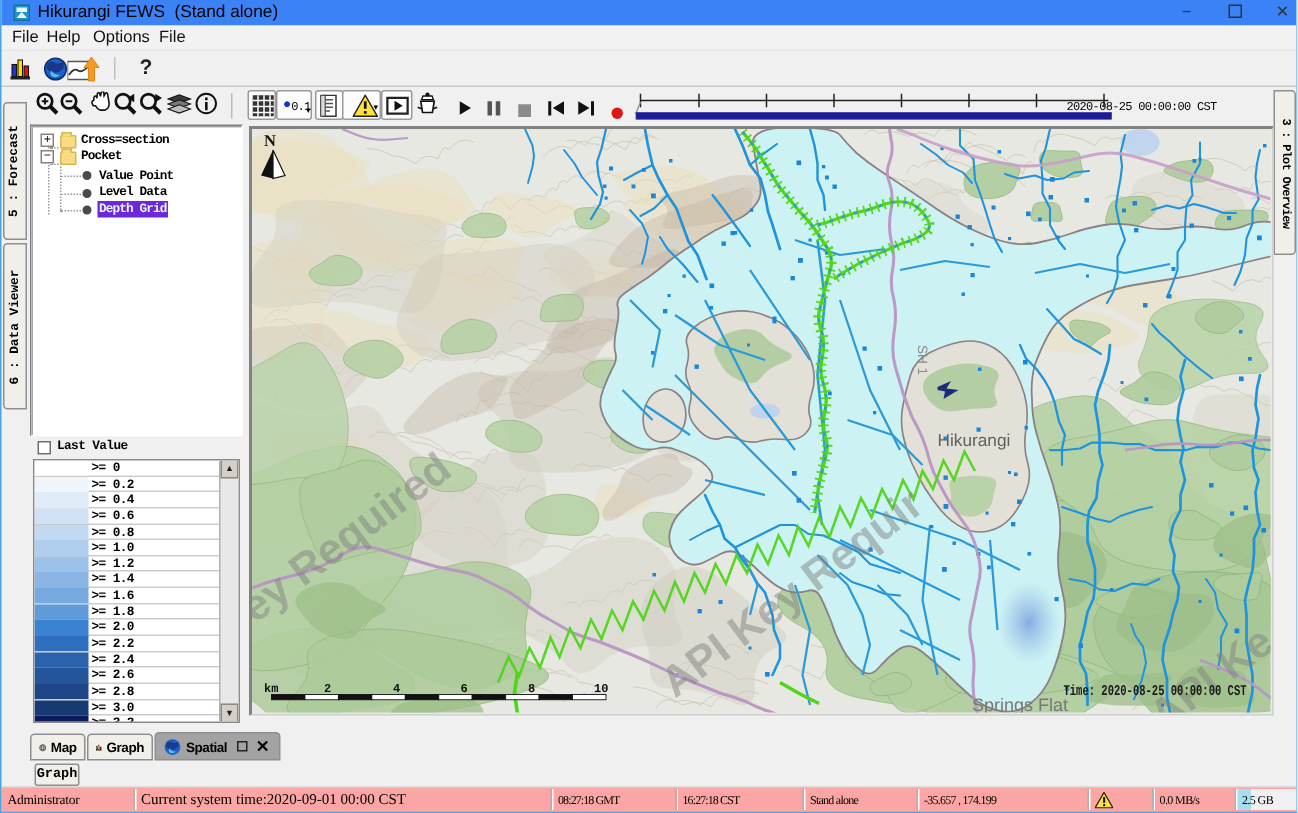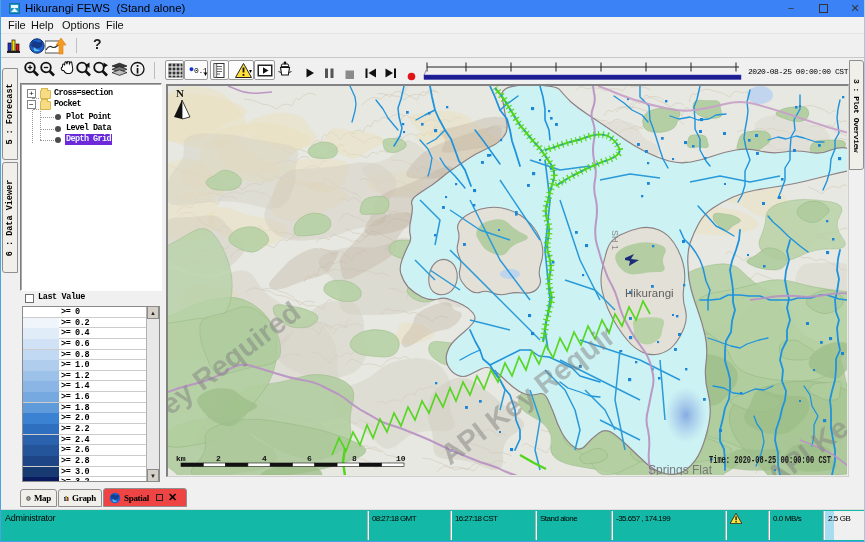--- a/index.html
+++ b/index.html
@@ -186,7 +186,7 @@
       <path d="M4,7 L1,14.5 L318,14.5" fill="none" stroke="#999" stroke-width="1"></path>
       <rect x="1" y="14" width="317" height="4.5" fill="#1d1d92" stroke="#3a3ab0" stroke-width="0.5"></rect>
     </svg>
-    <div class="abs" style="left:728px;top:9px;font-family:Liberation Mono,monospace;font-size:8px;letter-spacing:-0.45px;white-space:nowrap">2020-08-25 00:00:00 CST</div>
+    <div class="abs" style="left:691px;top:9px;font-family:Liberation Mono,monospace;font-size:8px;letter-spacing:-0.45px;white-space:nowrap">2020-08-25 00:00:00 CST</div>
   </div>
 
 <div id="tree">

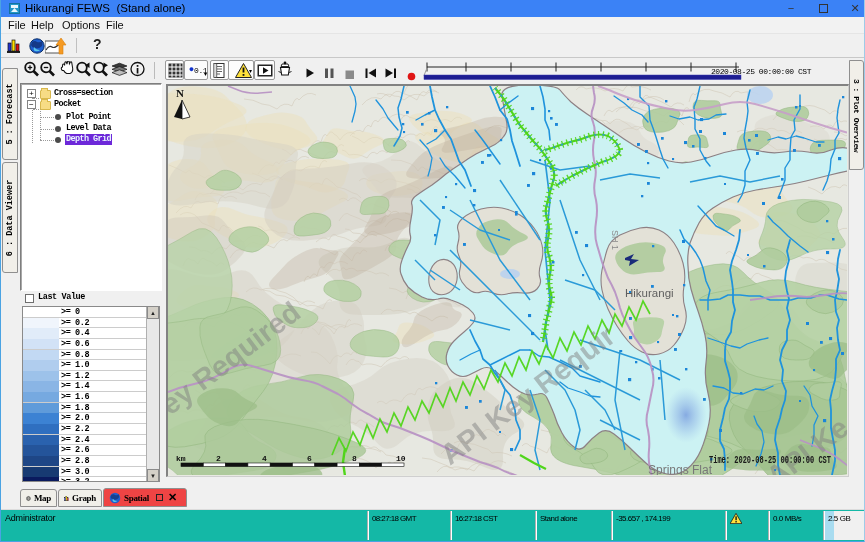--- a/index.html
+++ b/index.html
@@ -204,7 +204,7 @@
   <div class="folder" style="left:19px;top:17px"></div>
   <div class="trow" style="left:33px;top:15px">Pocket</div>
   <div class="bullet" style="left:34px;top:30px"></div>
-  <div class="trow" style="left:45px;top:28px">Plot Point</div>
+  <div class="trow" style="left:45px;top:28px">Value Point</div>
   <div class="bullet" style="left:34px;top:42px"></div>
   <div class="trow" style="left:45px;top:39px">Level Data</div>
   <div class="bullet" style="left:34px;top:53px"></div>

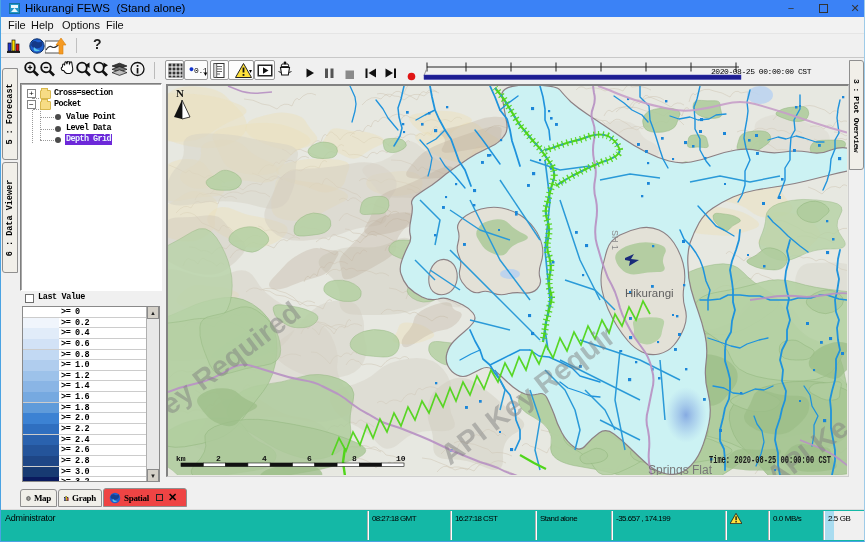--- a/index.html
+++ b/index.html
@@ -40,7 +40,7 @@
 #lscroll { position:absolute; right:0px; top:0px; width:13px; height:174px; background:#e8e8e8; border-left:1px solid #b0b0b0; }
 .sarr { position:absolute; left:0; width:12px; height:13px; background:#d4d0c8; border:1px solid #8a8a8a; font-size:6px; text-align:center; line-height:12px; color:#222; }
 #mappanel { position:absolute; left:166px; top:84px; width:683px; height:393px; border-top:2px solid #828282; border-left:2px solid #828282; border-right:1px solid #cfcfcf; border-bottom:1px solid #cfcfcf; background:#e9eae3; }
-.btab { position:absolute; top:489px; height:18px; background:#f0efe9; border:1px solid #8f8f8f; border-radius:3px 3px 0 0; font-family:Liberation Serif, serif; font-weight:bold; font-size:9px; letter-spacing:-0.3px; display:flex; align-items:center; gap:3px; padding:0 5px; }
+.btab { position:absolute; top:489px; height:18px; background:#f0efe9; border:1px solid #8f8f8f; border-radius:3px 3px 0 0; font-family:Liberation Sans, sans-serif; font-weight:bold; font-size:9px; letter-spacing:-0.3px; display:flex; align-items:center; gap:3px; padding:0 5px; }
 #logs { position:absolute; left:23px; top:509px; width:30px; height:15px; background:#f1efe9; border:1px solid #8f8f8f; border-radius:2px; font-family:"Liberation Mono", monospace; font-weight:bold; font-size:9px; text-align:center; line-height:13px; }
 #status { position:absolute; left:1px; right:1px; bottom:1px; height:32px; background:#14b8a6; border-top:1px solid #dcdcdc; font-family:Liberation Sans, sans-serif; font-size:8.5px; letter-spacing:-0.3px; color:#000; }
 .scell { position:absolute; top:1px; bottom:1px; border-left:1px solid #b0b0b0; box-shadow:inset 1px 0 0 #fff; line-height:15px; padding-left:4px; white-space:nowrap; overflow:hidden; }

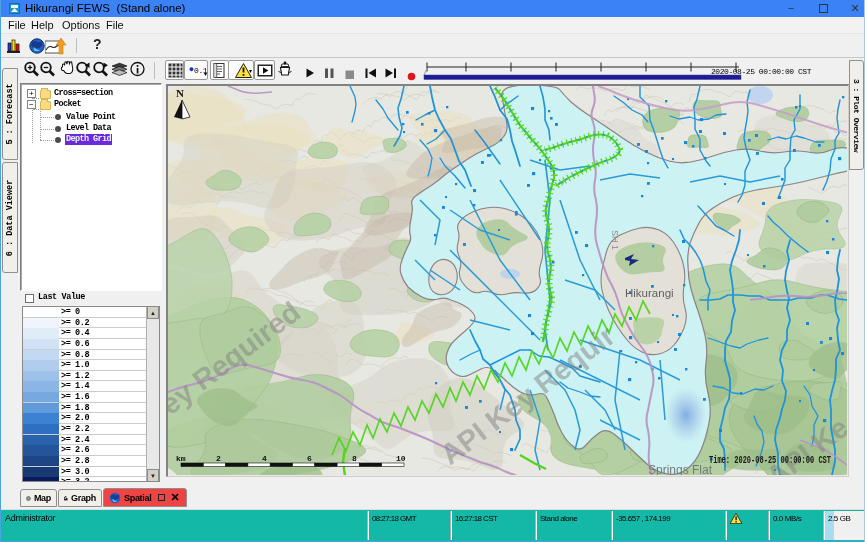--- a/index.html
+++ b/index.html
@@ -766,7 +766,7 @@
       <rect x="4.5" y="1" width="2.5" height="10" fill="#ffe000" stroke="#111" stroke-width="0.5"></rect>
       <rect x="8" y="5" width="2.5" height="6" fill="#dd1111" stroke="#111" stroke-width="0.5"></rect>
     </svg>Graph</div>
-<div class="btab" style="left:103px;top:488px;height:19px;width:84px;background:#ef4444">
+<div class="btab" style="left:103px;top:488px;height:19px;width:84px;background:#a3a3a3">
   <svg width="12" height="12" viewBox="0 0 16 16">
       <circle cx="8" cy="8" r="7" fill="#1e5fd0"></circle>
       <path d="M3,4 q3,-2 5,0 q3,1 5,-1 q1,3 0,5 q-3,3 -6,2 q-4,0 -5,-3 z" fill="#16408f"></path>

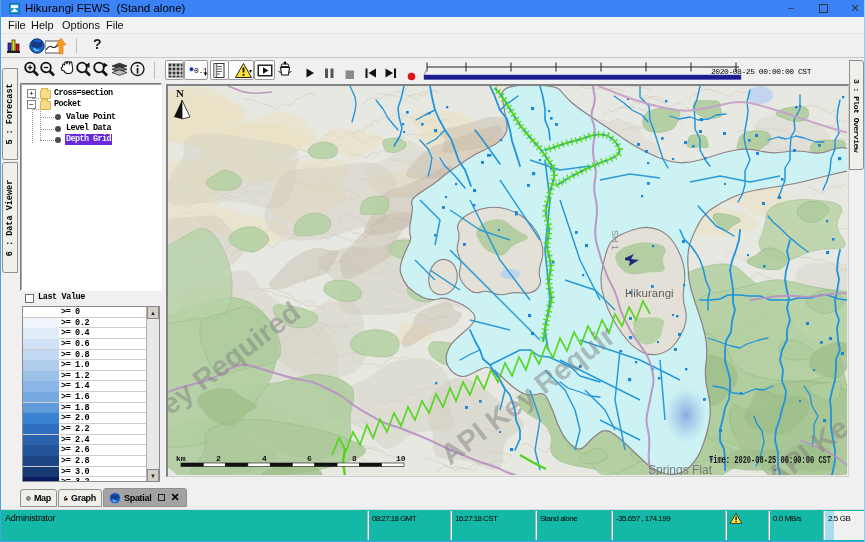--- a/index.html
+++ b/index.html
@@ -42,7 +42,7 @@
 #mappanel { position:absolute; left:166px; top:84px; width:683px; height:393px; border-top:2px solid #828282; border-left:2px solid #828282; border-right:1px solid #cfcfcf; border-bottom:1px solid #cfcfcf; background:#e9eae3; }
 .btab { position:absolute; top:489px; height:18px; background:#f0efe9; border:1px solid #8f8f8f; border-radius:3px 3px 0 0; font-family:Liberation Sans, sans-serif; font-weight:bold; font-size:9px; letter-spacing:-0.3px; display:flex; align-items:center; gap:3px; padding:0 5px; }
 #logs { position:absolute; left:23px; top:509px; width:30px; height:15px; background:#f1efe9; border:1px solid #8f8f8f; border-radius:2px; font-family:"Liberation Mono", monospace; font-weight:bold; font-size:9px; text-align:center; line-height:13px; }
-#status { position:absolute; left:1px; right:1px; bottom:1px; height:32px; background:#14b8a6; border-top:1px solid #dcdcdc; font-family:Liberation Sans, sans-serif; font-size:8.5px; letter-spacing:-0.3px; color:#000; }
+#status { position:absolute; left:1px; right:1px; bottom:1px; height:17px; background:#fca5a5; border-top:1px solid #dcdcdc; font-family:Liberation Serif, serif; font-size:8.5px; letter-spacing:-0.3px; color:#000; }
 .scell { position:absolute; top:1px; bottom:1px; border-left:1px solid #b0b0b0; box-shadow:inset 1px 0 0 #fff; line-height:15px; padding-left:4px; white-space:nowrap; overflow:hidden; }
 svg text { user-select:none; }
 </style></head><body>

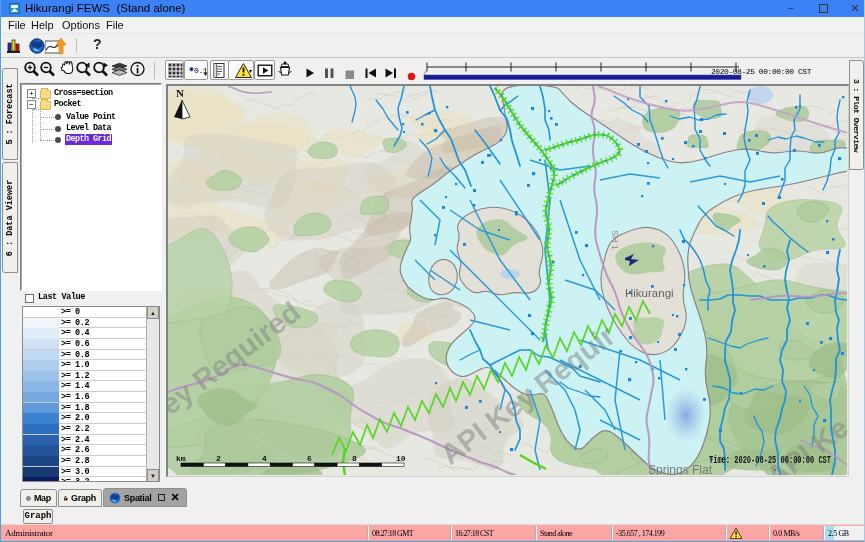--- a/index.html
+++ b/index.html
@@ -778,6 +778,7 @@
 
 <div id="status">
   <div class="scell" style="left:0;width:88px;border-left:none;box-shadow:none;font-size:9px;letter-spacing:-0.2px">Administrator</div>
+  <div class="scell" style="left:88px;width:277px;font-size:10px;letter-spacing:0">Current system time:2020-09-01 00:00 CST</div>
   <div class="scell" style="left:366px;width:81px;font-size:8px;letter-spacing:-0.6px">08:27:18 GMT</div>
   <div class="scell" style="left:449px;width:83px;font-size:8px;letter-spacing:-0.6px">16:27:18 CST</div>
   <div class="scell" style="left:534px;width:74px;font-size:8px;letter-spacing:-0.5px">Stand alone</div>

